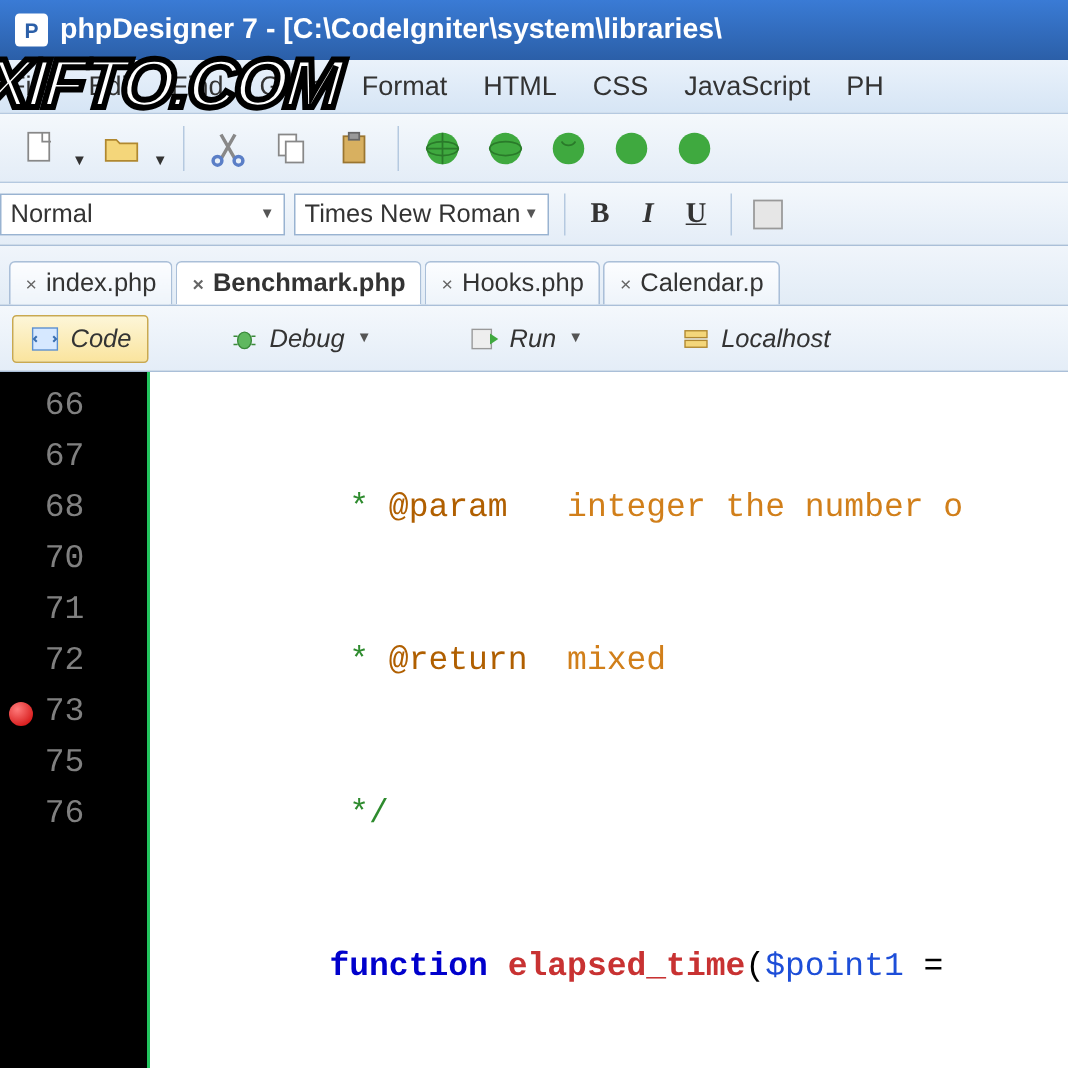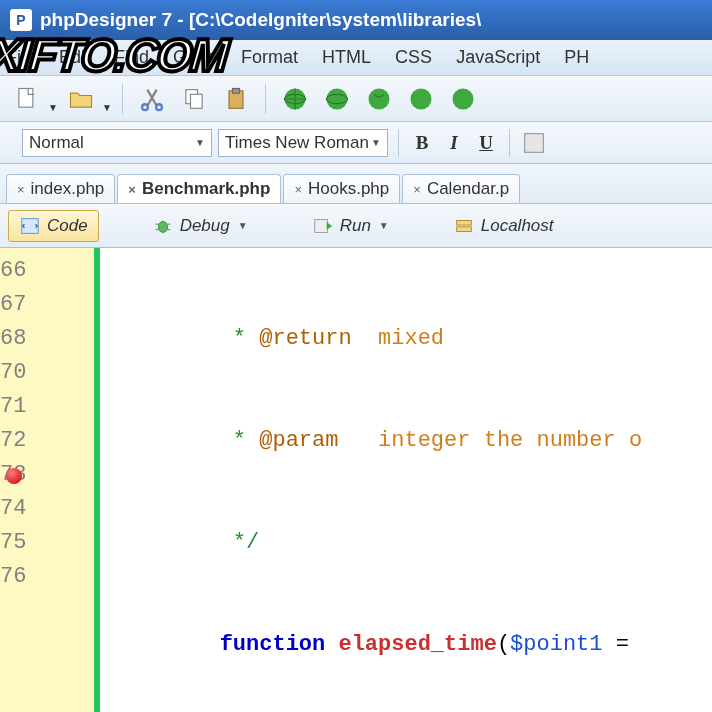--- a/index.html
+++ b/index.html
@@ -18,7 +18,7 @@
 .tb-sep { width: 1px; height: 30px; background: #b5c9e0; margin: 0 6px; }
 .tb-drop { font-size: 10px; color: #333; margin-left: -2px; align-self: flex-end; margin-bottom: 8px; }
 
-.toolbar2 { background: linear-gradient(to bottom, #f4f8fc 0%, #e4edf7 100%); height: 42px; display: flex; align-items: center; padding: 0 22px; border-bottom: 1px solid #aabfd8; gap: 6px; font-size: 17px; color: #333; }
+.toolbar2 { background: linear-gradient(to bottom, #f4f8fc 0%, #e4edf7 100%); height: 42px; display: flex; align-items: center; padding: 0 0; border-bottom: 1px solid #aabfd8; gap: 6px; font-size: 17px; color: #333; }
 .combo { background: #fff; border: 1px solid #99b3d1; height: 28px; display: flex; align-items: center; padding: 0 6px; }
 .combo .arrow { margin-left: auto; font-size: 10px; color: #555; }
 .style-combo { width: 190px; }

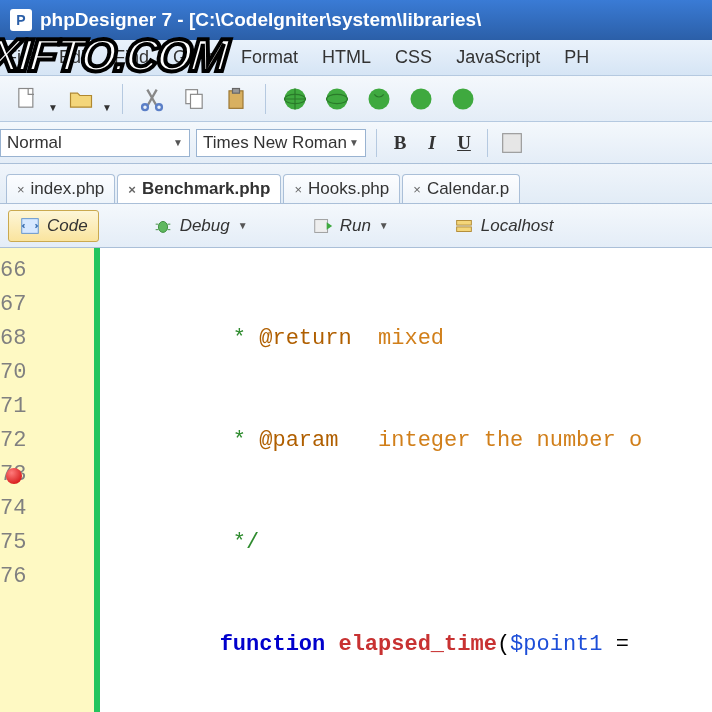--- a/index.html
+++ b/index.html
@@ -41,7 +41,7 @@
 .tb3-arrow { font-size: 10px; color: #555; margin-left: 2px; }
 
 .editor { display: flex; height: calc(712px - 40px - 36px - 46px - 42px - 40px - 44px); background: #fff; font-family: 'Courier New', monospace; font-size: 22px; }
-.gutter { width: 100px; background: #fef9c3; text-align: left; color: #808080; padding: 6px 12px 0 0; line-height: 34px; border-right: 6px solid #22c55e; position: relative; }
+.gutter { width: 100px; background: #000000; text-align: center; color: #808080; padding: 6px 12px 0 0; line-height: 34px; border-right: 2px solid #22c55e; position: relative; }
 .gutter .gline { height: 34px; position: relative; }
 .breakpoint { position: absolute; left: 6px; top: 10px; width: 16px; height: 16px; background: radial-gradient(circle at 35% 30%, #ff7b7b, #cc0000); border-radius: 50%; }
 .code { flex: 1; padding: 6px 0 0 14px; line-height: 34px; color: #000; white-space: pre; overflow: hidden; }

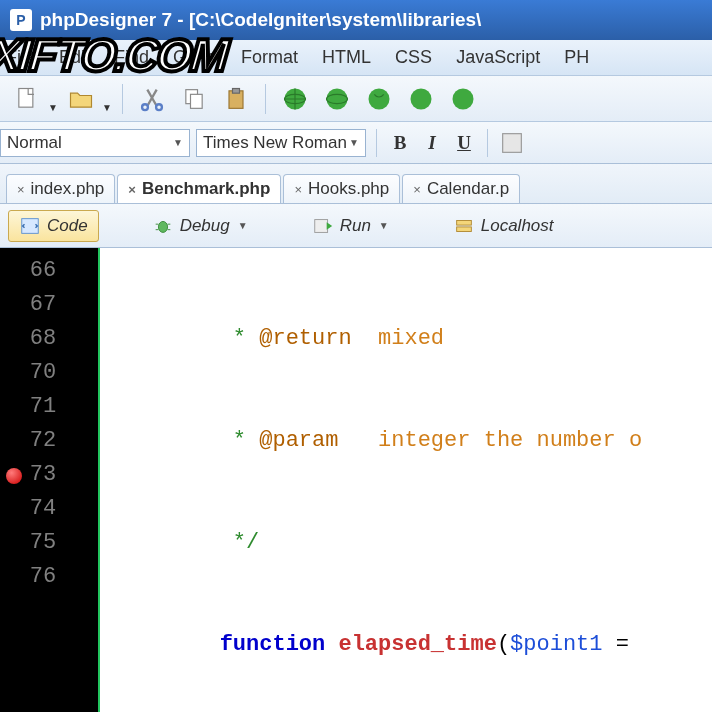--- a/index.html
+++ b/index.html
@@ -241,8 +241,8 @@
     <div class="gline">76</div>
   </div>
   <div class="code">
+    <div class="cline"><span>         </span><span class="t-comment">* </span><span class="t-tag">@param</span><span>   </span><span class="t-type">integer the number o</span></div>
     <div class="cline"><span>         </span><span class="t-comment">* </span><span class="t-tag">@return</span><span>  </span><span class="t-type">mixed</span></div>
-    <div class="cline"><span>         </span><span class="t-comment">* </span><span class="t-tag">@param</span><span>   </span><span class="t-type">integer the number o</span></div>
     <div class="cline"><span>         </span><span class="t-comment">*/</span></div>
     <div class="cline"><span>        </span><span class="t-keyword">function</span><span> </span><span class="t-func">elapsed_time</span><span>(</span><span class="t-var">$point1</span><span> = </span></div>
     

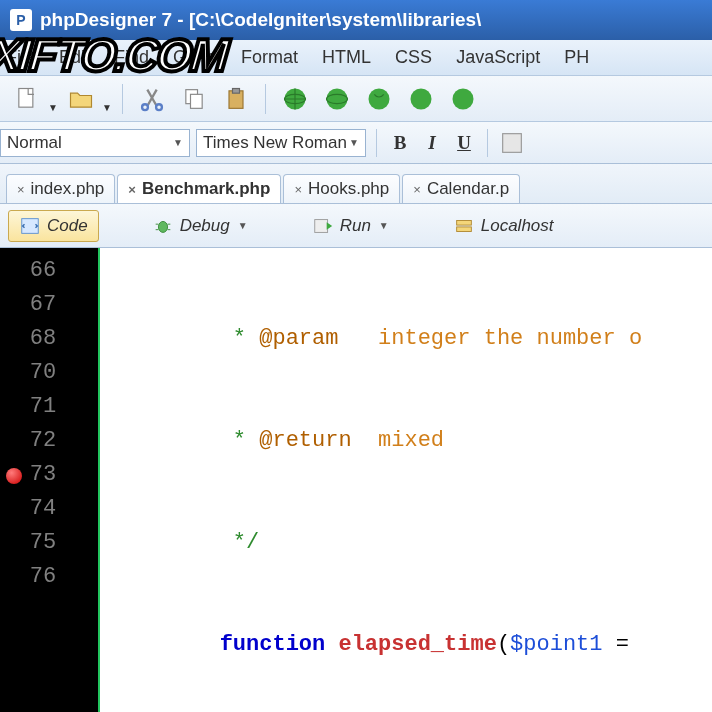--- a/index.html
+++ b/index.html
@@ -236,7 +236,6 @@
     <div class="gline">71</div>
     <div class="gline">72</div>
     <div class="gline"><span class="breakpoint"></span><span>73</span></div>
-    <div class="gline">74</div>
     <div class="gline">75</div>
     <div class="gline">76</div>
   </div>

